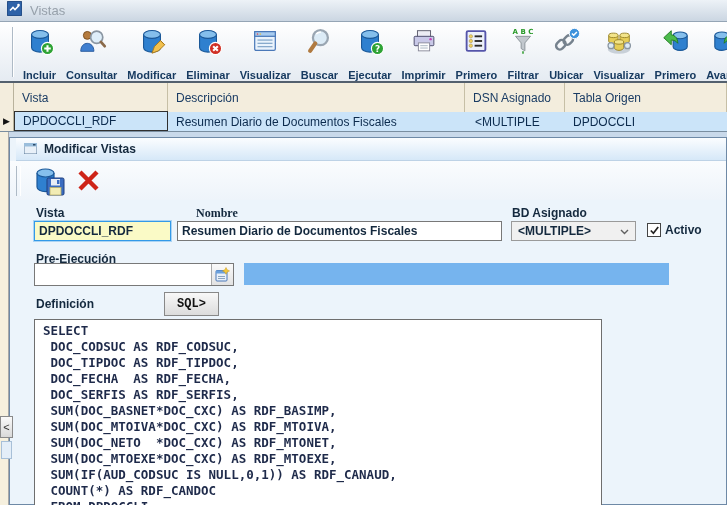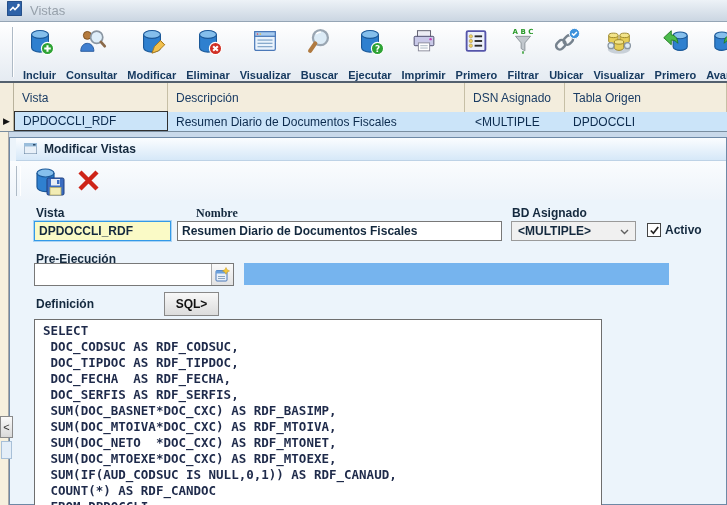--- a/index.html
+++ b/index.html
@@ -82,7 +82,7 @@
   .sql-btn { position:absolute; left:154px; top:154px; width:55px; height:24px;
     background:linear-gradient(#F8F8F8,#DCDCDC); border:1px solid #888;
     font-size:12px; font-weight:bold; color:#111; display:flex; align-items:center; justify-content:center;
-    font-family:Liberation Sans, sans-serif; }
+    font-family:Liberation Mono, monospace; }
   .sql-box { position:absolute; left:24px; top:181px; width:568px; height:187px;
     background:#fff; border:1px solid #6E6E6E; overflow:hidden; padding:3px 0 0 8px; }
   .sql-text { font-family:"DejaVu Sans Mono", monospace; font-size:12.5px; font-weight:bold;

